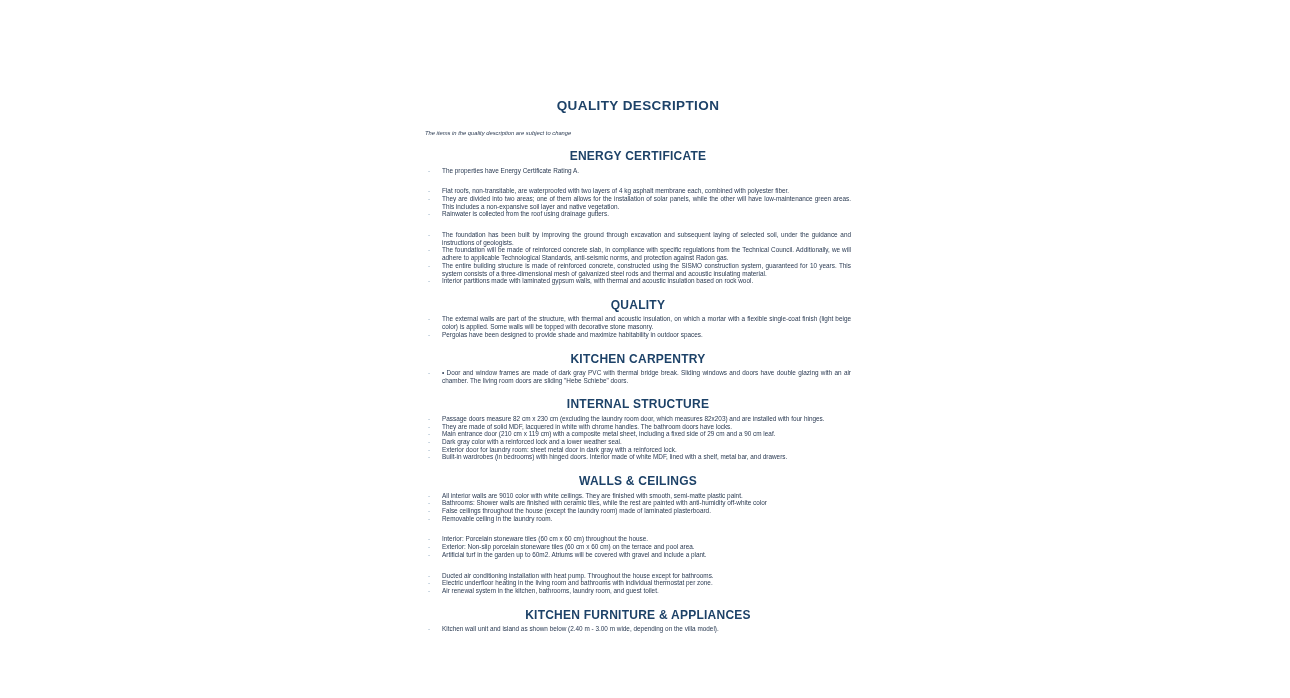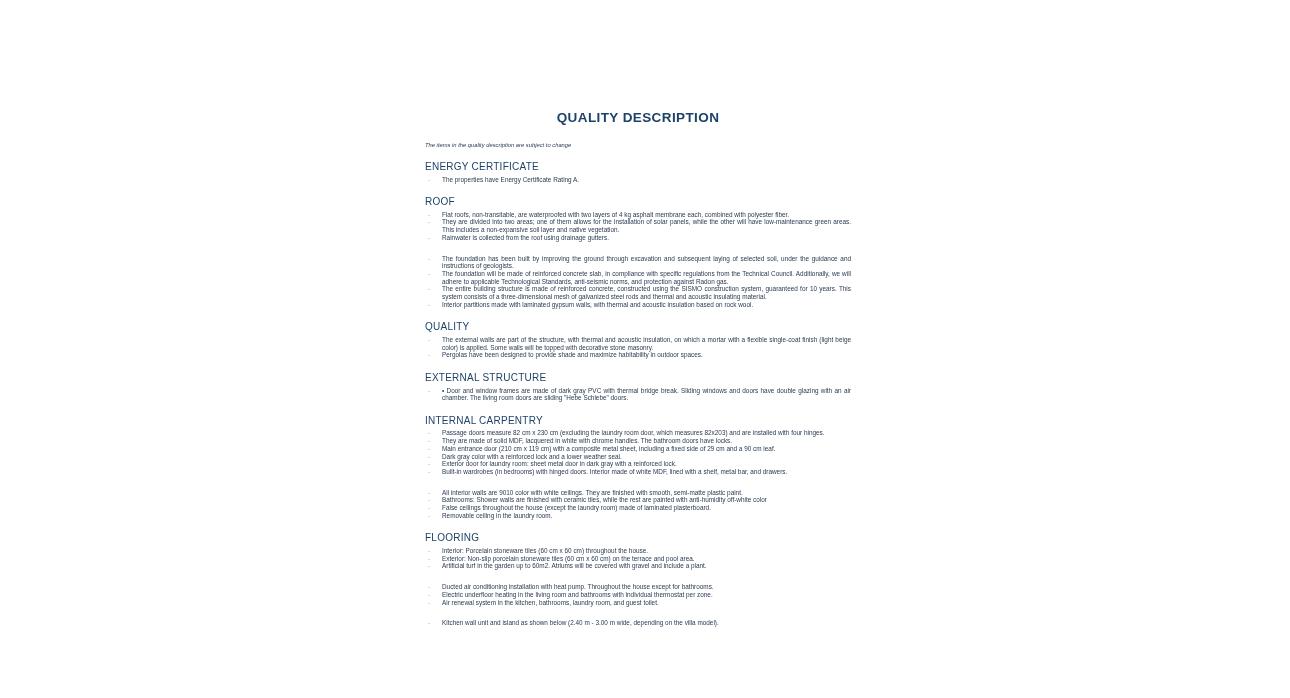--- a/index.html
+++ b/index.html
@@ -22,7 +22,7 @@
     width: 426px;
   }
   .doc-title {
-    margin: 16px;
+    margin: 4px;
     text-align: center;
     font-size: 13.5px;
     font-weight: bold;

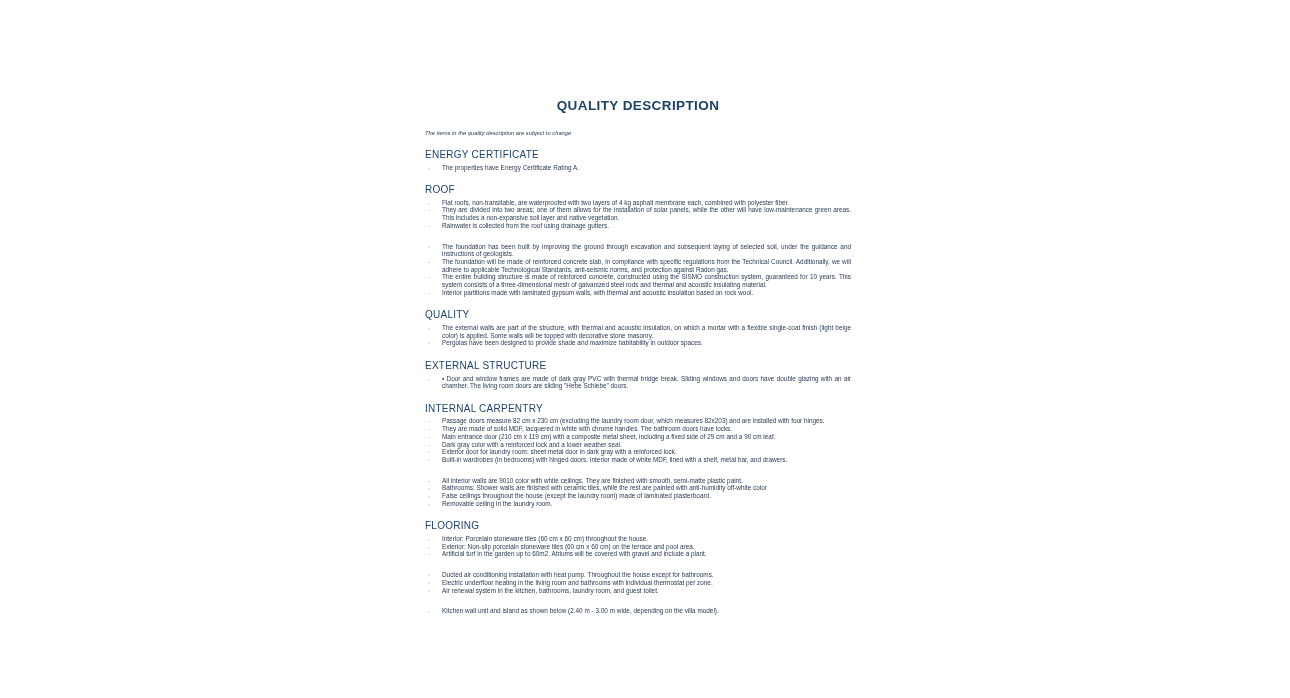--- a/index.html
+++ b/index.html
@@ -40,10 +40,11 @@
   }
   .section-heading {
     margin: 0 0 3.5px 0;
-    font-size: 10px;
-    font-weight: normal;
+    font-size: 12px;
+    font-weight: bold;
     letter-spacing: 0.25px;
     color: var(--heading-color, #1d4268);
+    text-align: center;
   }
   ul.bullets {
     margin: 0;

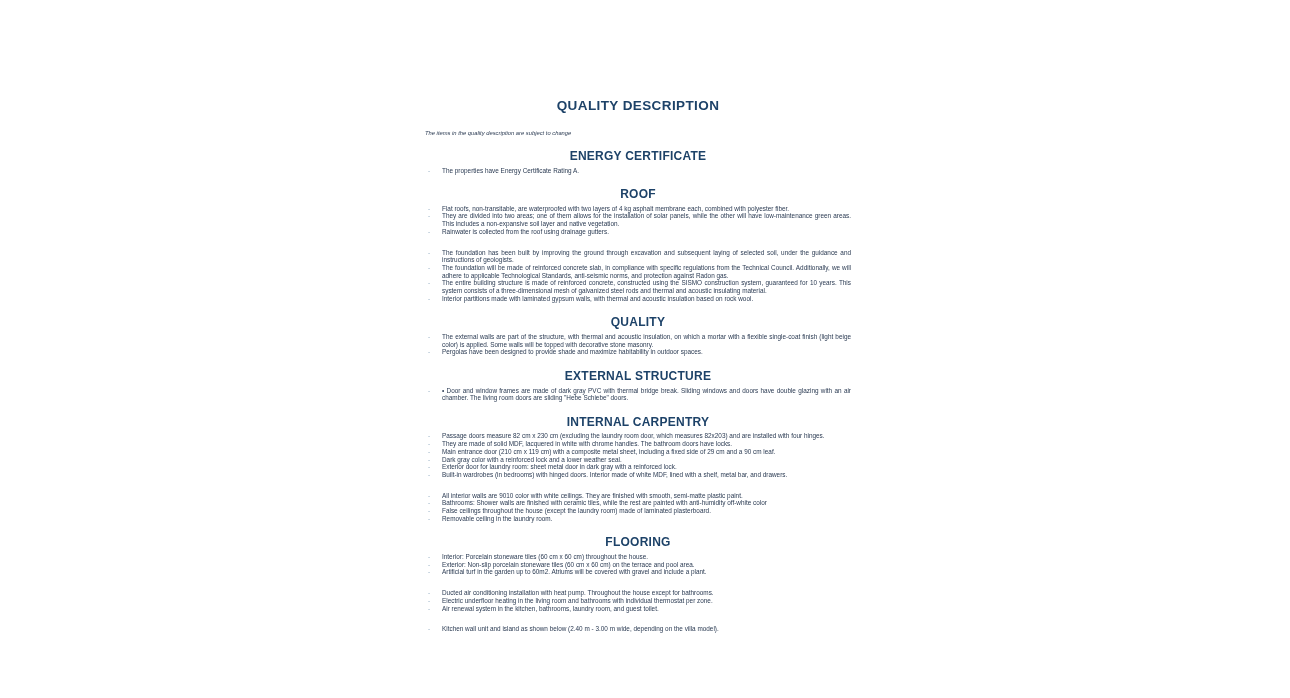--- a/index.html
+++ b/index.html
@@ -82,7 +82,6 @@
           </ul>
         </section>
         <section class="qsection">
-          <h2 class="section-heading">ROOF</h2>
           <ul class="bullets">
             <li><span class="marker">-</span><span class="btext">Flat roofs, non-transitable, are waterproofed with two layers of 4 kg asphalt membrane each, combined with polyester fiber.</span></li>
             <li><span class="marker">-</span><span class="btext">They are divided into two areas; one of them allows for the installation of solar panels, while the other will have low-maintenance green areas. This includes a non-expansive soil layer and native vegetation.</span></li>

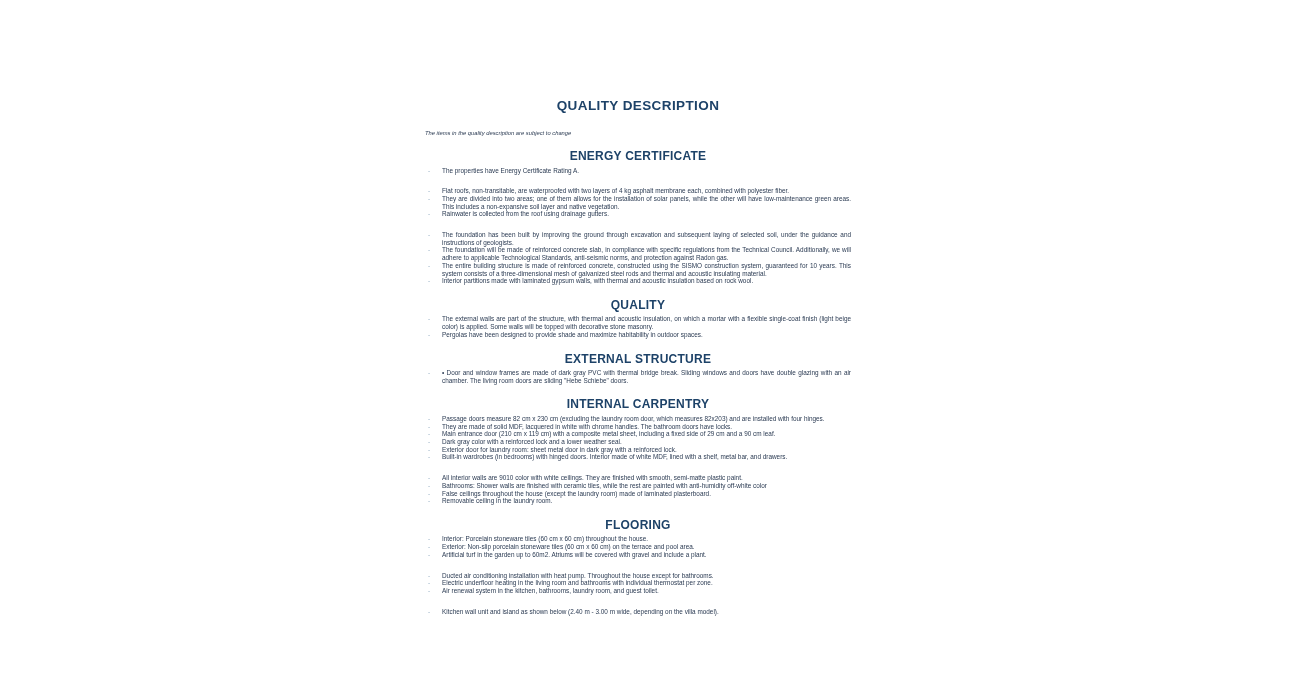--- a/index.html
+++ b/index.html
@@ -104,7 +104,7 @@
           </ul>
         </section>
         <section class="qsection">
-          <h2 class="section-heading">EXTERNAL STRUCTURE</h2>
+          <h2 class="section-heading">KITCHEN CARPENTRY</h2>
           <ul class="bullets">
             <li><span class="marker">-</span><span class="btext">• Door and window frames are made of dark gray PVC with thermal bridge break. Sliding windows and doors have double glazing  with an air chamber. The living room doors are sliding "Hebe Schiebe" doors.</span></li>
           </ul>

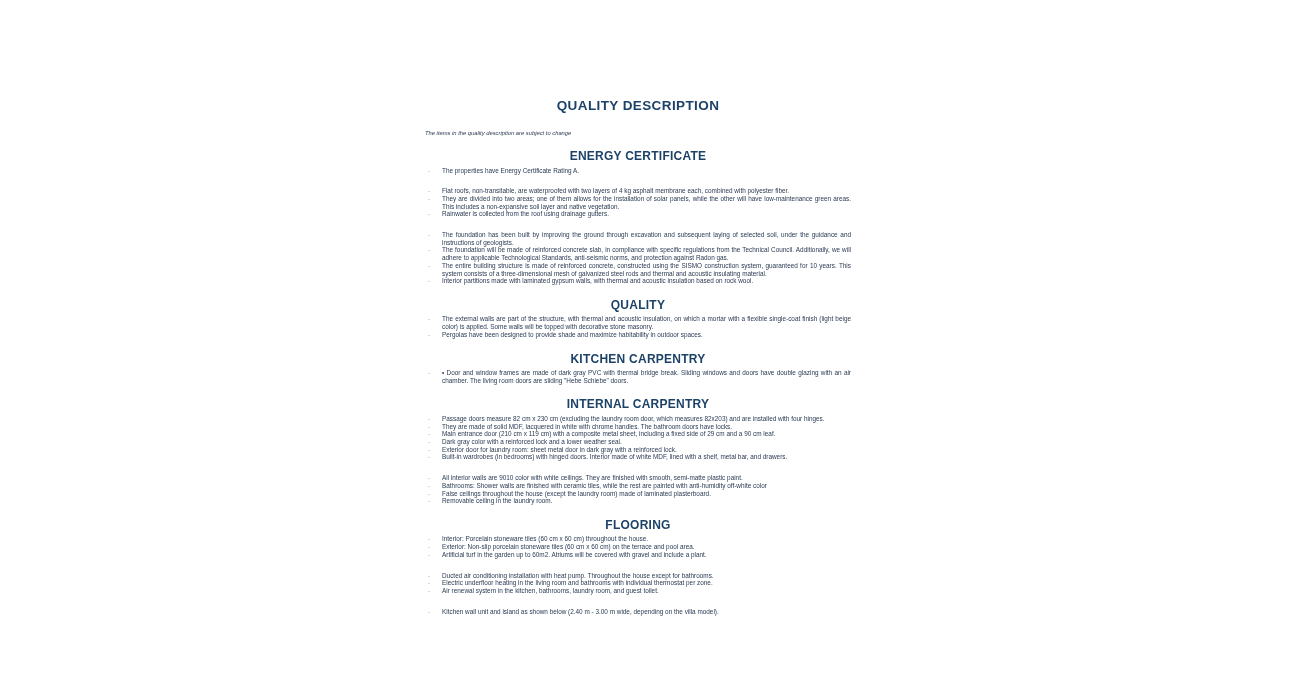--- a/index.html
+++ b/index.html
@@ -110,7 +110,7 @@
           </ul>
         </section>
         <section class="qsection">
-          <h2 class="section-heading">INTERNAL CARPENTRY</h2>
+          <h2 class="section-heading">INTERNAL STRUCTURE</h2>
           <ul class="bullets">
             <li><span class="marker">-</span><span class="btext">Passage doors measure 82 cm x 230 cm (excluding the laundry room door, which measures 82x203) and are installed with four hinges.</span></li>
             <li><span class="marker">-</span><span class="btext">They are made of solid MDF, lacquered in white with chrome handles. The bathroom doors have locks.</span></li>

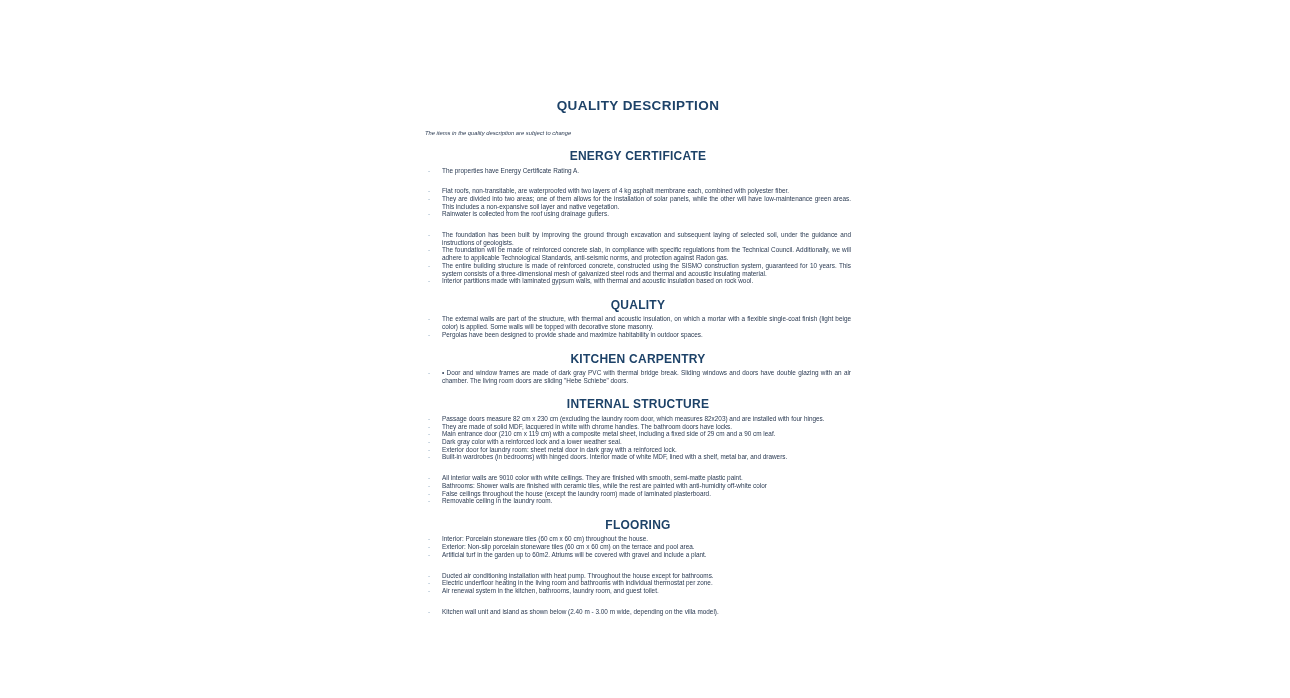--- a/index.html
+++ b/index.html
@@ -121,6 +121,7 @@
           </ul>
         </section>
         <section class="qsection">
+          <h2 class="section-heading">WALLS &amp; CEILINGS</h2>
           <ul class="bullets">
             <li><span class="marker">-</span><span class="btext">All interior walls are 9010 color with white ceilings. They are finished with smooth, semi-matte plastic paint.</span></li>
             <li><span class="marker">-</span><span class="btext">Bathrooms: Shower walls are finished with ceramic tiles, while the rest are painted with anti-humidity off-white color</span></li>

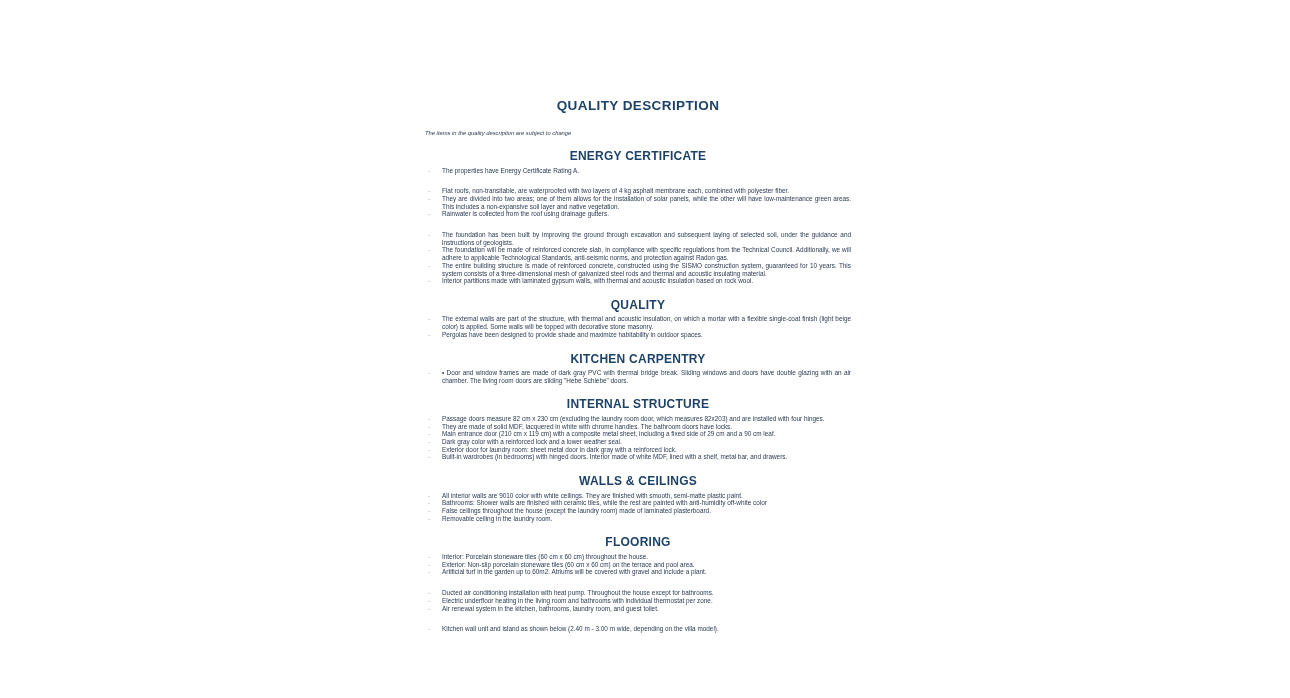--- a/index.html
+++ b/index.html
@@ -130,7 +130,6 @@
           </ul>
         </section>
         <section class="qsection">
-          <h2 class="section-heading">FLOORING</h2>
           <ul class="bullets">
             <li><span class="marker">-</span><span class="btext">Interior: Porcelain stoneware tiles (60 cm x 60 cm) throughout the house.</span></li>
             <li><span class="marker">-</span><span class="btext">Exterior: Non-slip porcelain stoneware tiles (60 cm x 60 cm) on the terrace and pool area.</span></li>

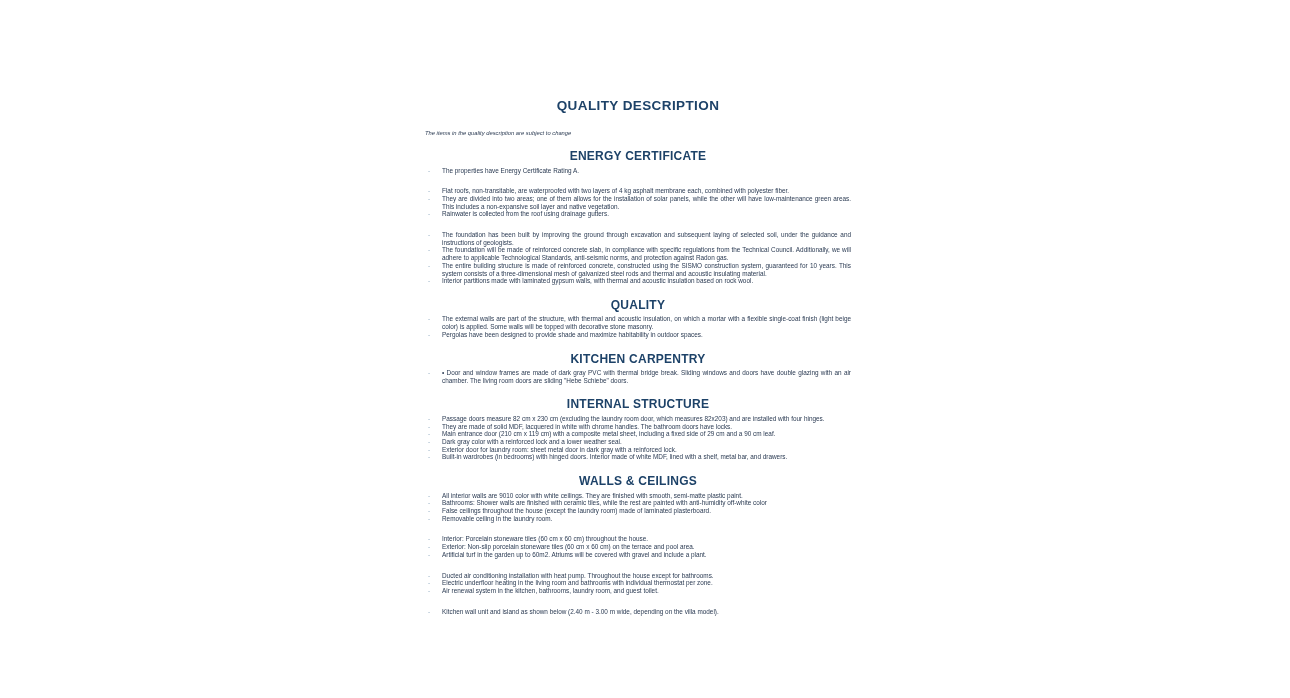--- a/index.html
+++ b/index.html
@@ -144,6 +144,7 @@
           </ul>
         </section>
         <section class="qsection">
+          <h2 class="section-heading">KITCHEN FURNITURE &amp; APPLIANCES</h2>
           <ul class="bullets">
             <li><span class="marker">-</span><span class="btext">Kitchen wall unit and island as shown below (2.40 m - 3.00 m wide, depending on the villa model).</span></li>
           </ul>

